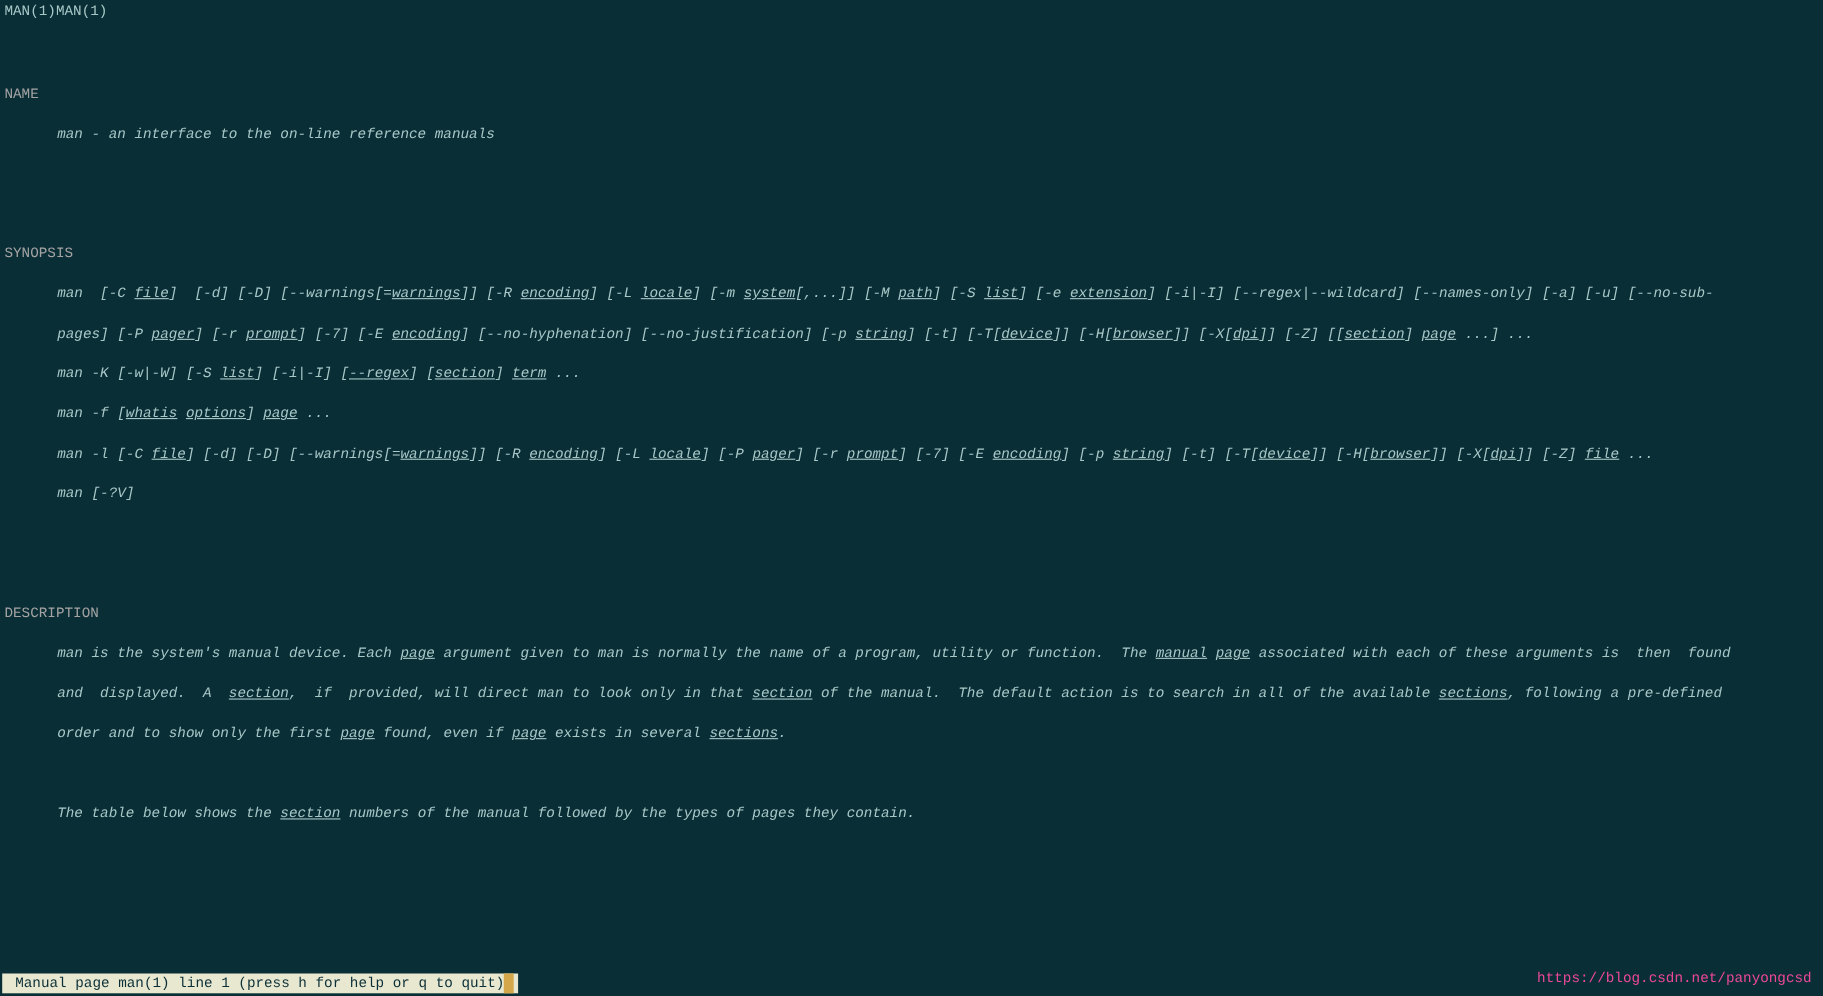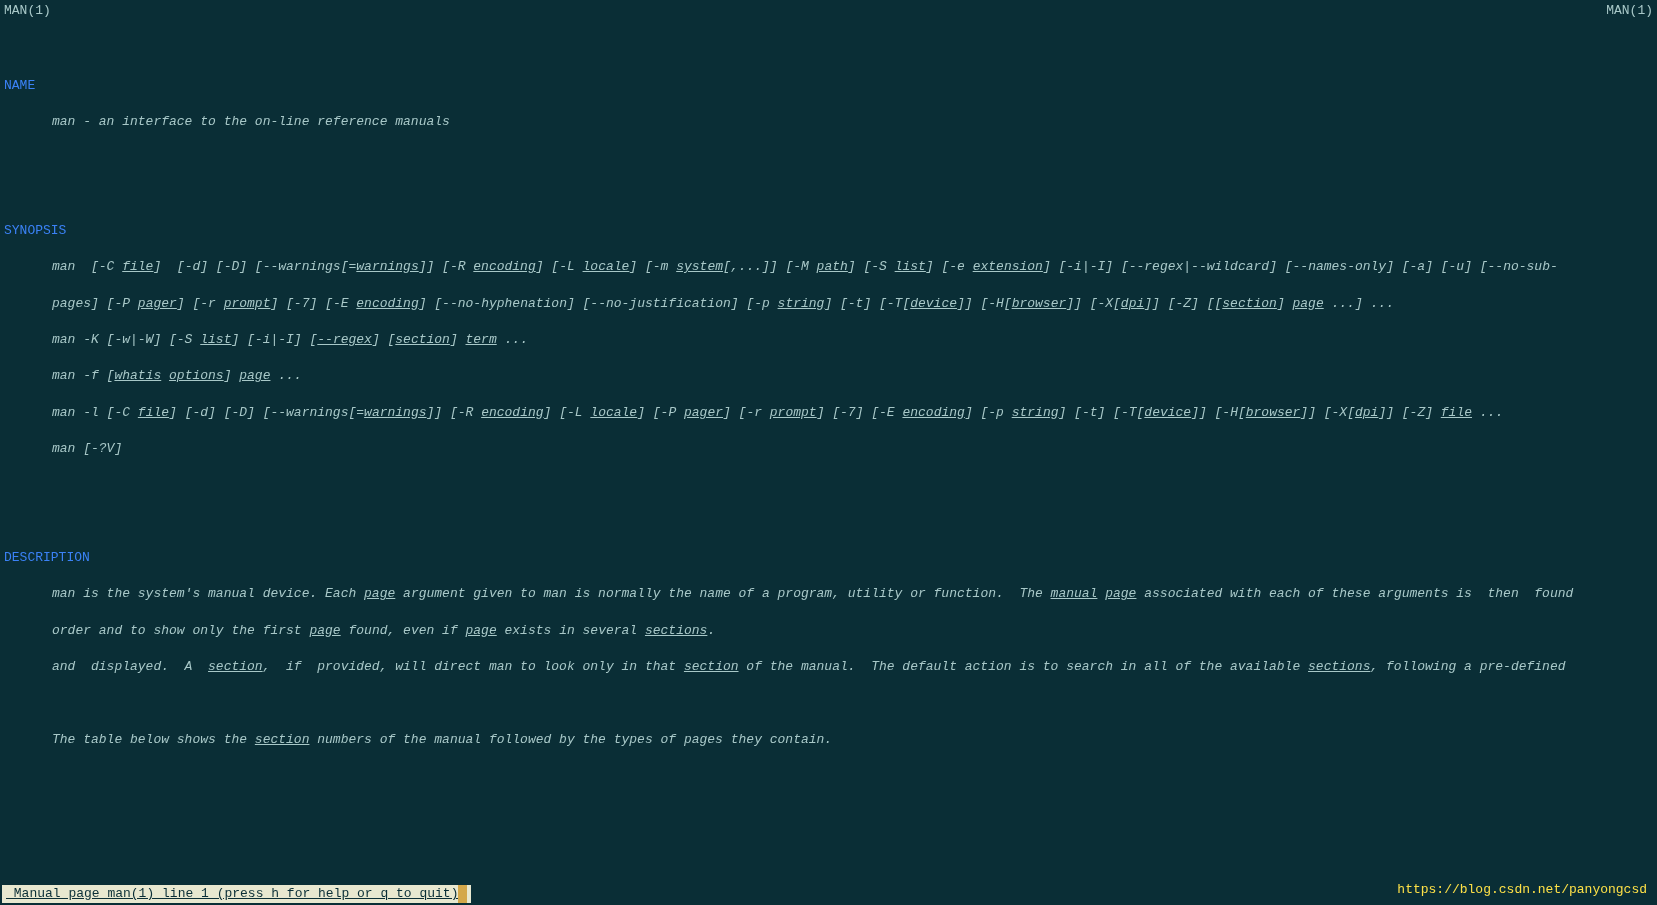--- a/index.html
+++ b/index.html
@@ -20,7 +20,7 @@
   }
   .header-row {
     display: flex;
-    justify-content: space-between;
+    justify-content: flex-start;
     padding: 2px 4px;
     white-space: pre;
   }

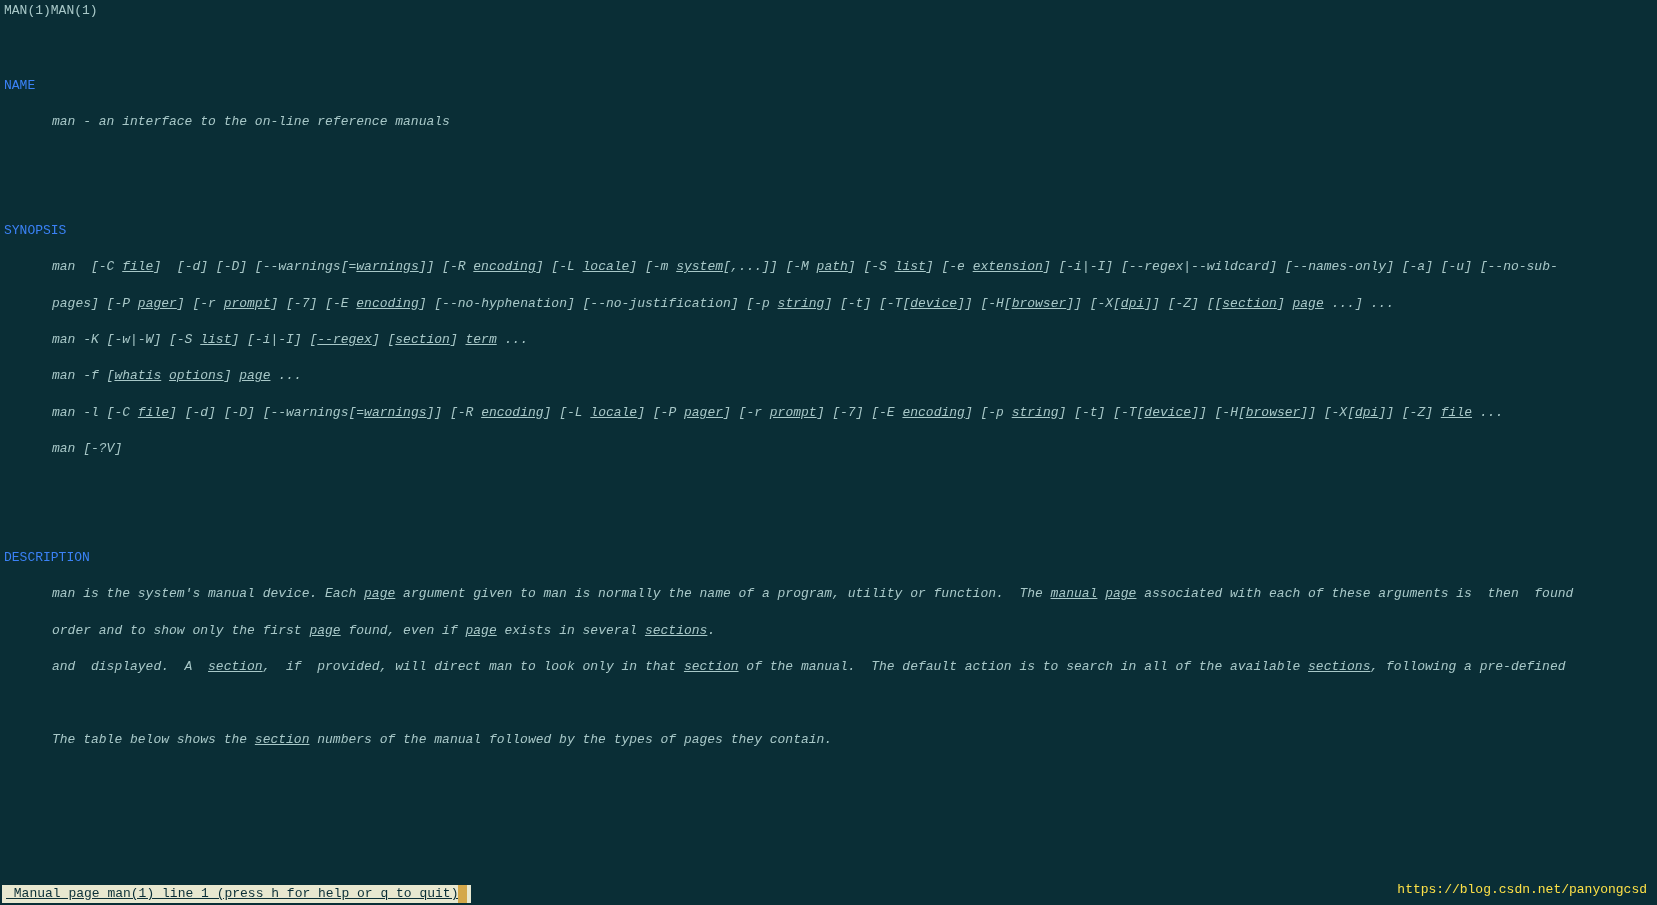--- a/index.html
+++ b/index.html
@@ -32,7 +32,7 @@
     white-space: pre-wrap;
   }
   .section-heading {
-    color: #3b82f6;
+    color: #a3a3a3;
     font-weight: normal;
   }
   .indent1 { padding-left: 48px; }

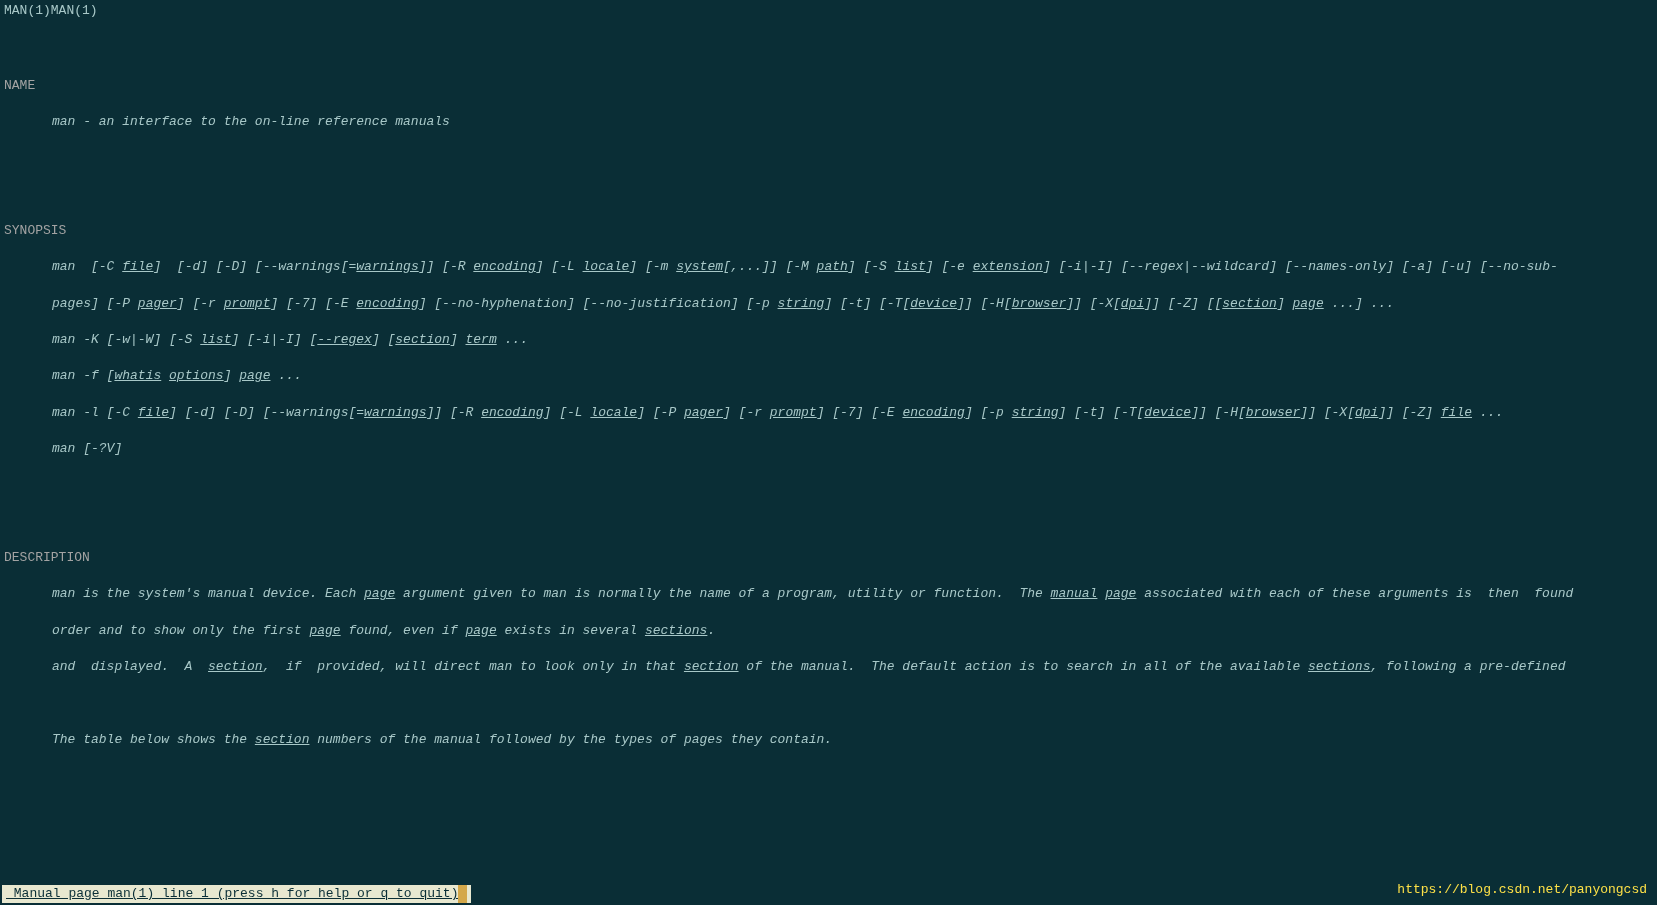--- a/index.html
+++ b/index.html
@@ -92,8 +92,8 @@
 
 <div class="section-heading">DESCRIPTION</div>
 <div class="indent1 line"><span>man is the system's manual device. Each </span><span class="u">page</span><span> argument given to man is normally the name of a program, utility or function.  The </span><span class="u">manual</span><span> </span><span class="u">page</span><span> associated with each of these arguments is  then  found</span></div>
+<div class="indent1 line"><span>and  displayed.  A  </span><span class="u">section</span><span>,  if  provided, will direct man to look only in that </span><span class="u">section</span><span> of the manual.  The default action is to search in all of the available </span><span class="u">sections</span><span>, following a pre-defined</span></div>
 <div class="indent1 line"><span>order and to show only the first </span><span class="u">page</span><span> found, even if </span><span class="u">page</span><span> exists in several </span><span class="u">sections</span><span>.</span></div>
-<div class="indent1 line"><span>and  displayed.  A  </span><span class="u">section</span><span>,  if  provided, will direct man to look only in that </span><span class="u">section</span><span> of the manual.  The default action is to search in all of the available </span><span class="u">sections</span><span>, following a pre-defined</span></div>
 <div class="blank"></div>
 <div class="indent1 line"><span>The table below shows the </span><span class="u">section</span><span> numbers of the manual followed by the types of pages they contain.</span></div>
 <div class="blank"></div>

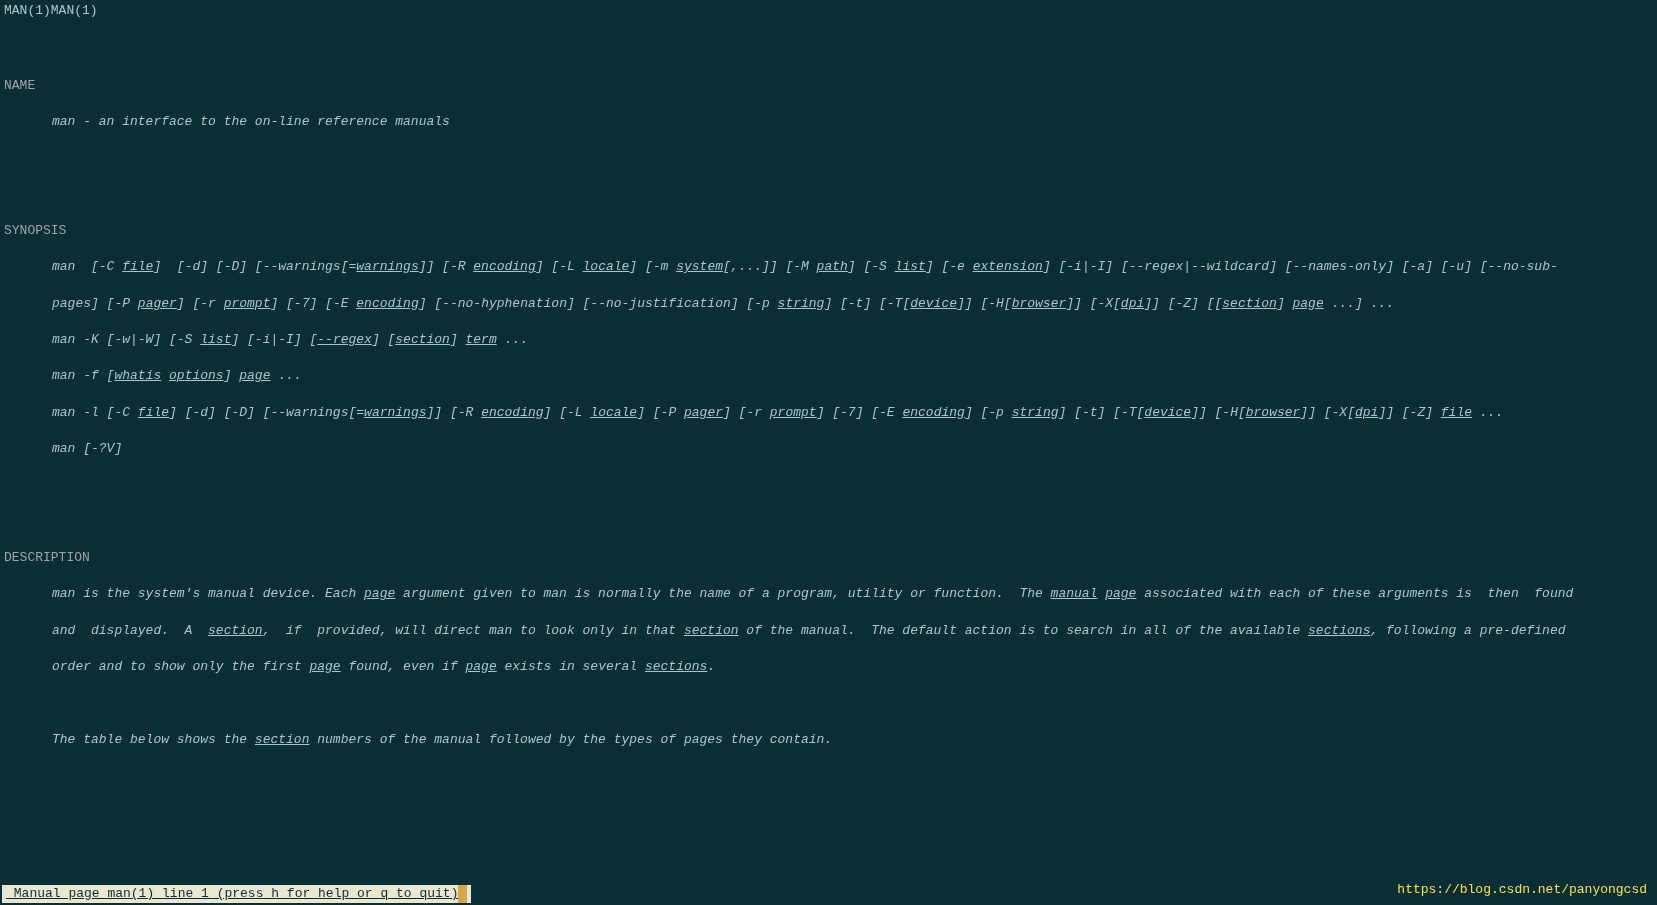--- a/index.html
+++ b/index.html
@@ -46,7 +46,6 @@
     padding: 0 4px;
     display: inline-block;
     white-space: pre;
-    text-decoration: underline;
   }
   .status-cursor {
     background-color: #d4a84a;

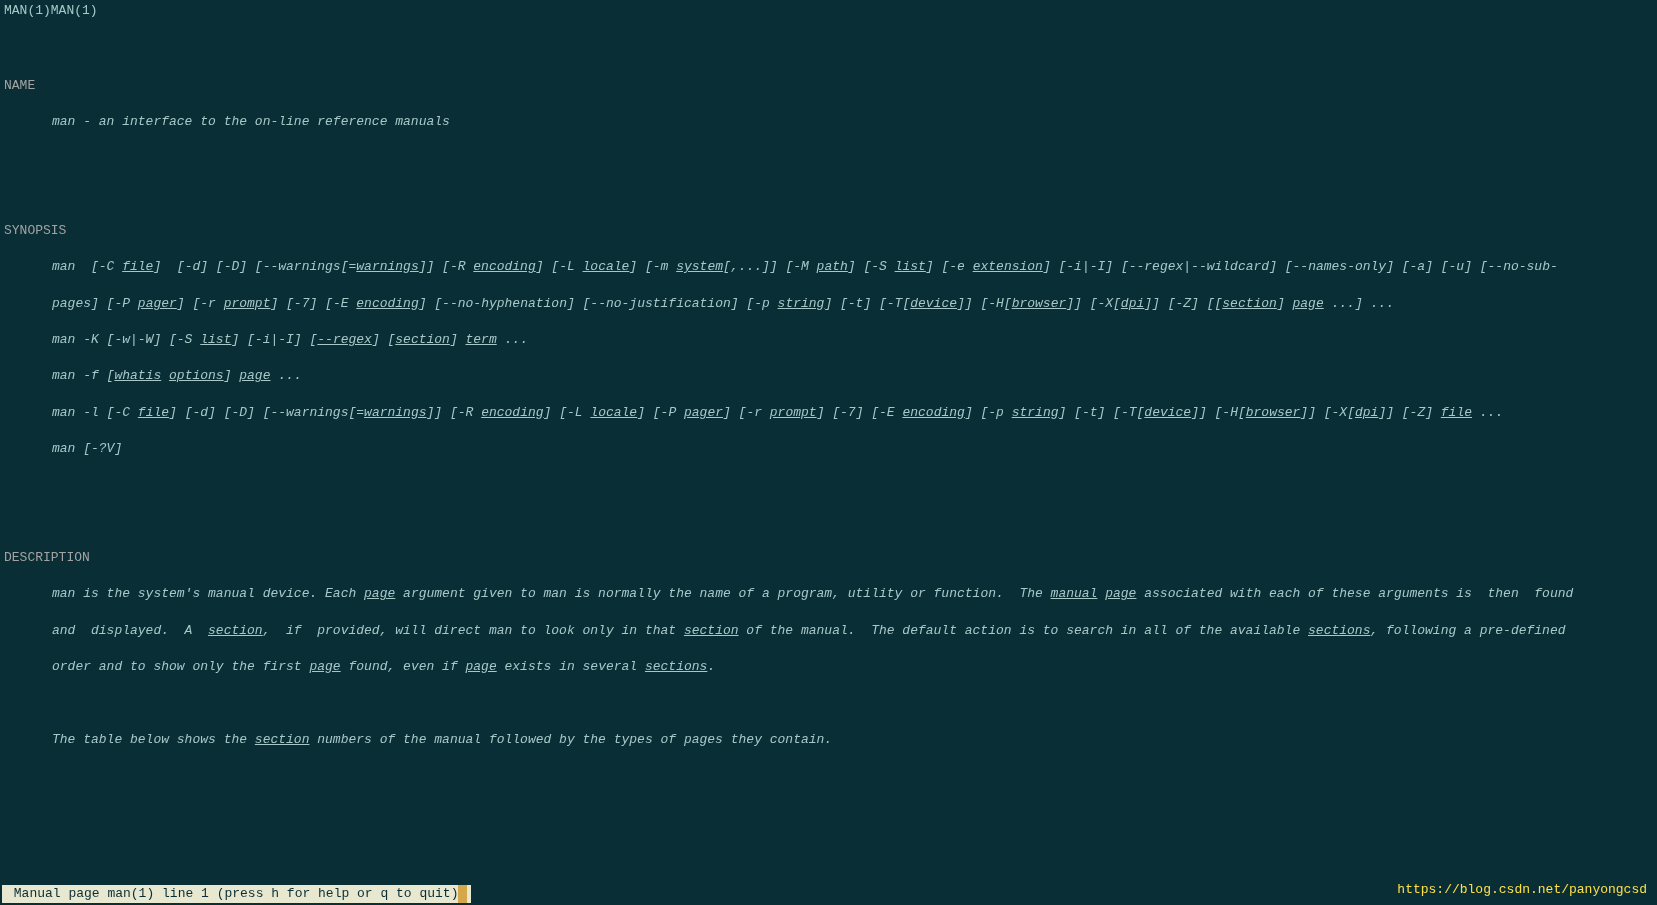--- a/index.html
+++ b/index.html
@@ -56,7 +56,7 @@
     position: absolute;
     bottom: 6px;
     right: 10px;
-    color: #fde047;
+    color: #ec4899;
     font-size: 13px;
   }
   .line { white-space: pre; font-style: italic; }

